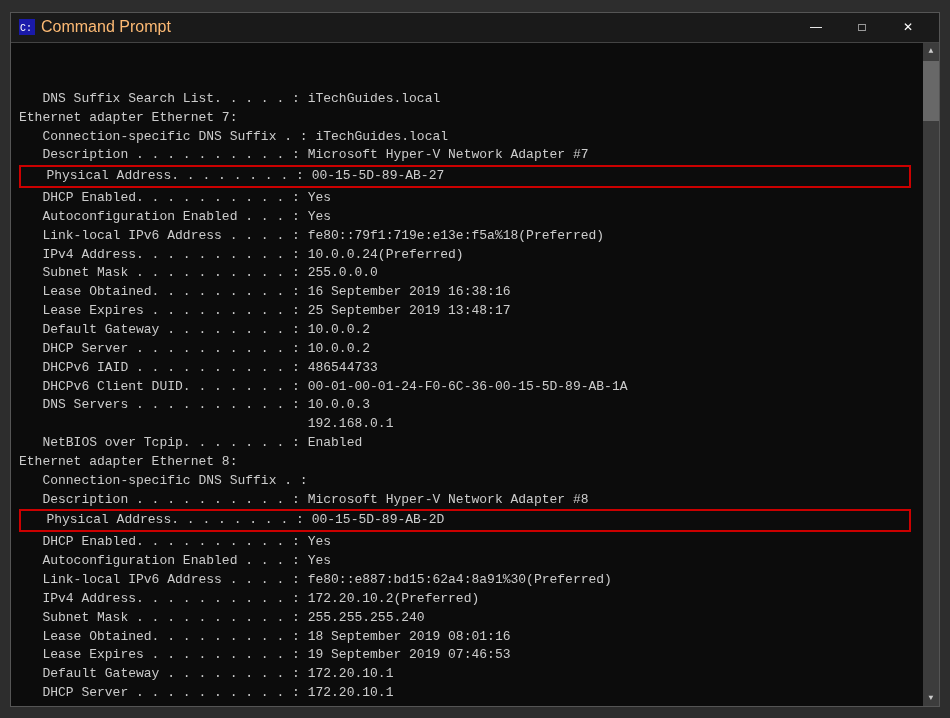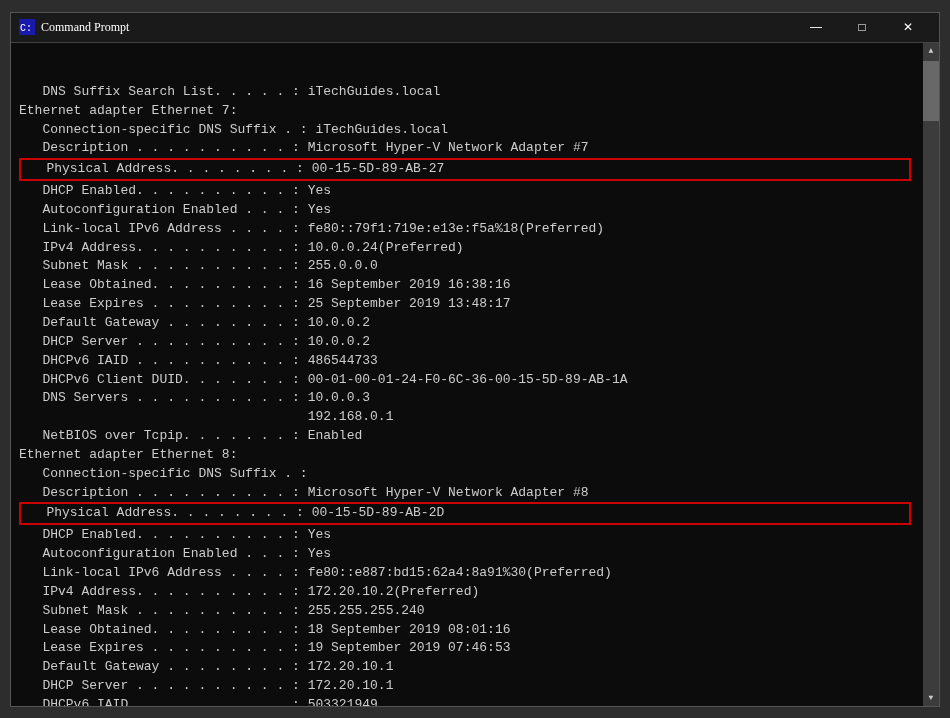--- a/index.html
+++ b/index.html
@@ -49,9 +49,9 @@
     }
 
     .title-bar-text {
-      color: #ffffff;
-      font-size: 12px;
-      font-family: Liberation Serif, serif;
+      color: #fdba74;
+      font-size: 16px;
+      font-family: Liberation Sans, sans-serif;
       flex: 1;
     }
 

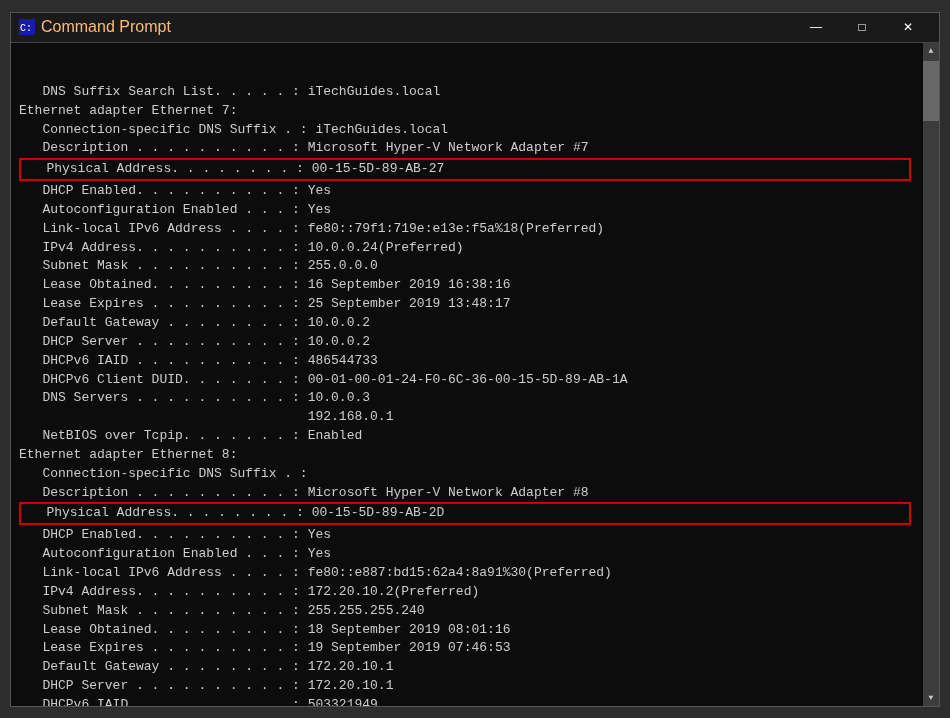--- a/index.html
+++ b/index.html
@@ -88,6 +88,7 @@
       padding: 4px 8px;
       overflow-y: auto;
       white-space: pre;
+      margin-top: 7px;
     }
 
     .scrollbar {

